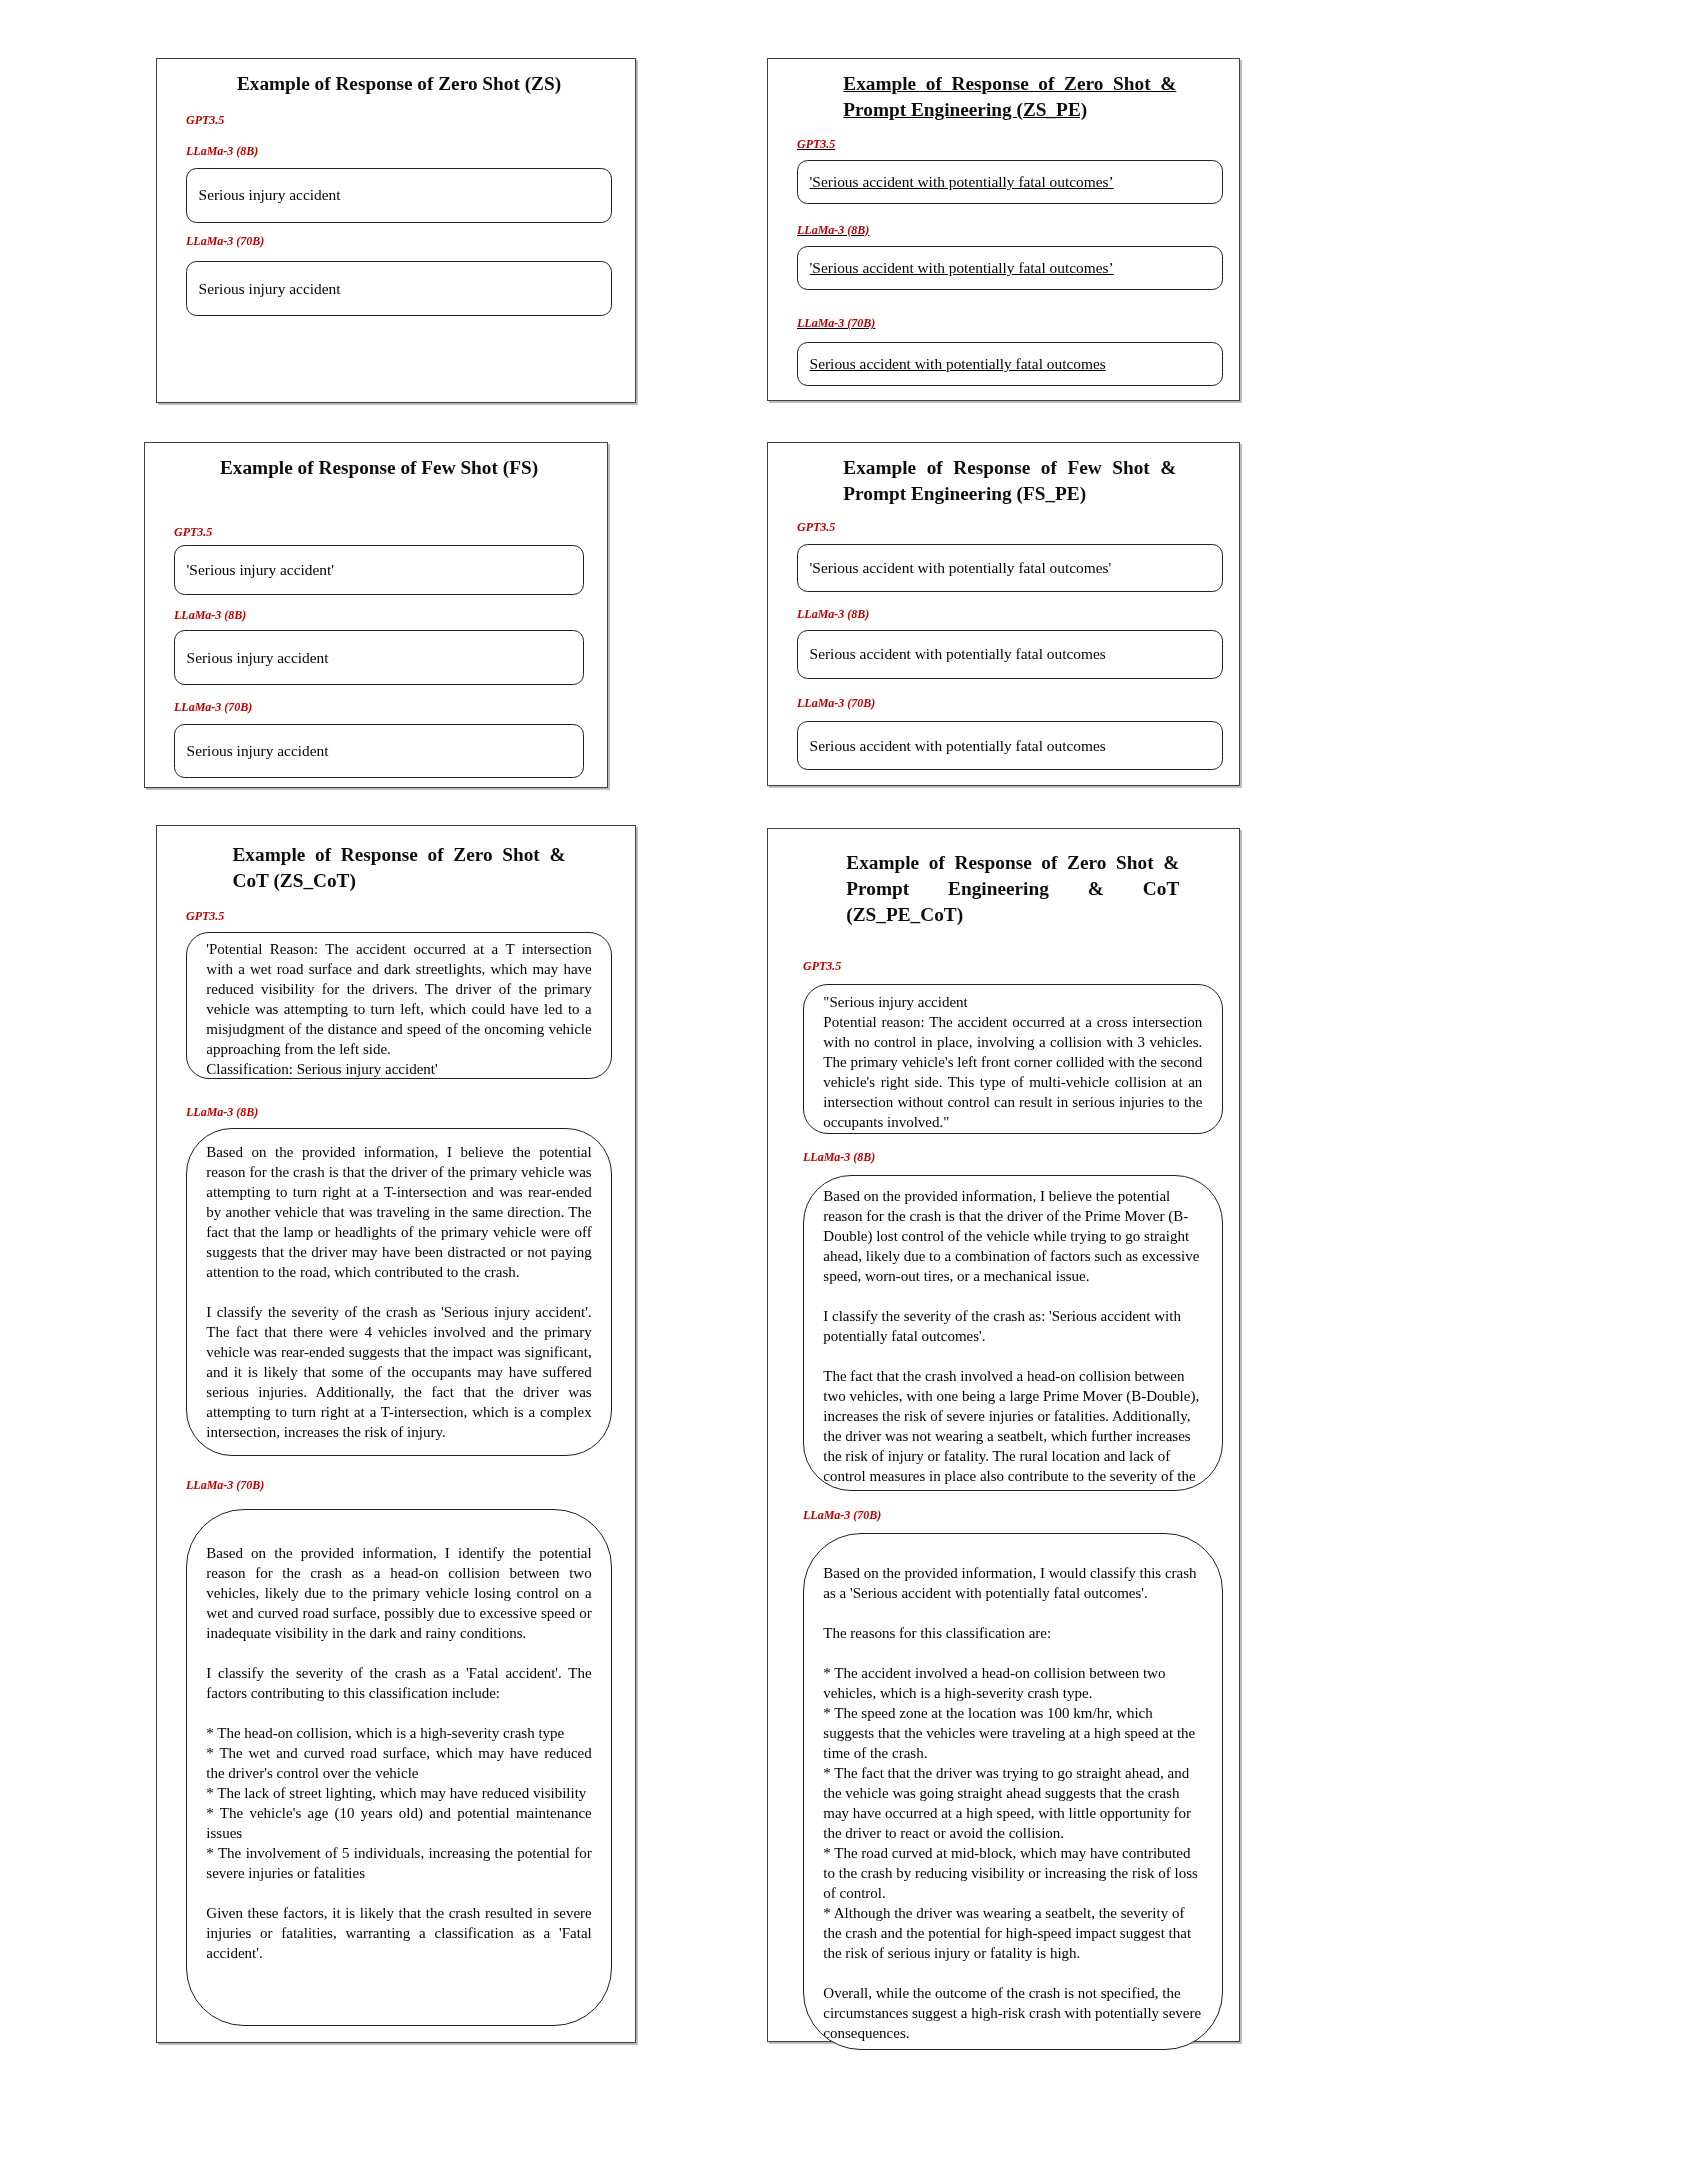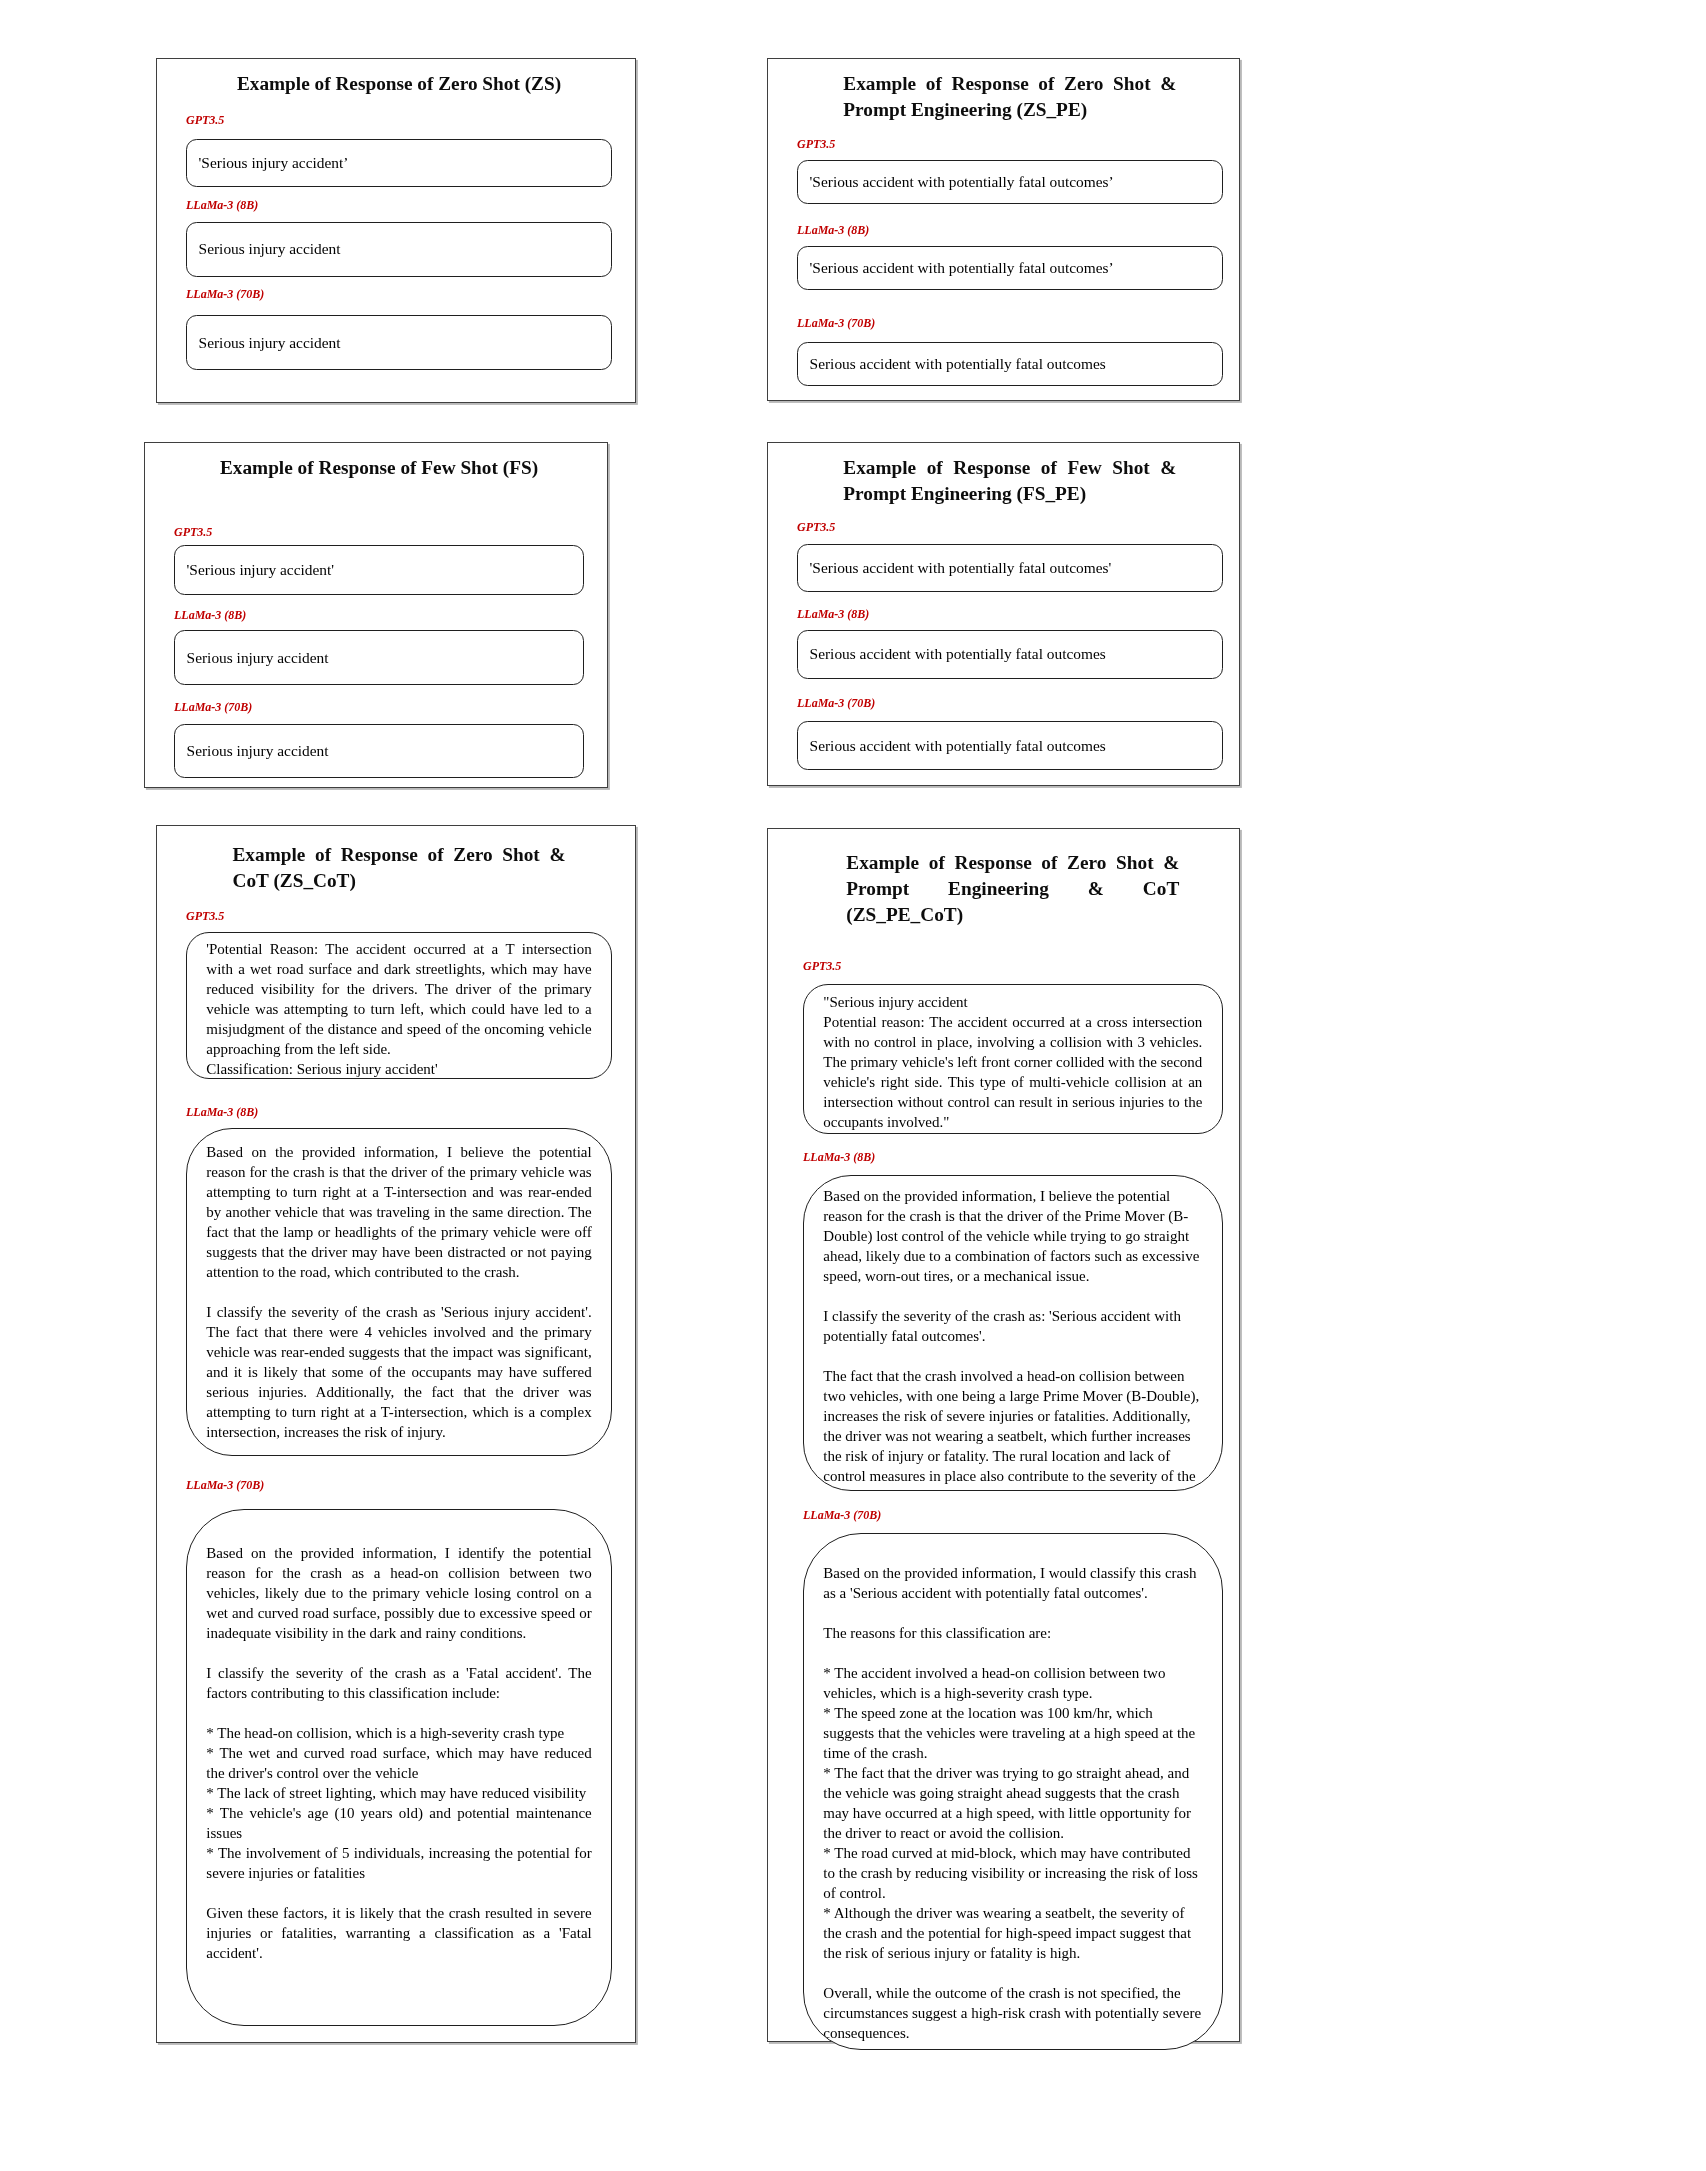--- a/index.html
+++ b/index.html
@@ -39,7 +39,7 @@
     <div class="rbox small" style="height:55px;">Serious injury accident</div>
   </section>
 
-  <section class="panel pad-r" style="left:767px;top:58px;width:473px;height:343px;">
+  <section class="panel pad-r" style="left:767px;top:58px;width:473px;height:343px;text-decoration:underline;">
     <h2 class="panel-title t-just">Example of Response of Zero Shot &amp; Prompt Engineering (ZS_PE)</h2>
     <div class="model-label" style="margin:9.7px 0 3.9px;">GPT3.5</div>
     <div class="rbox small" style="height:44px;">'Serious accident with potentially fatal outcomes’</div>

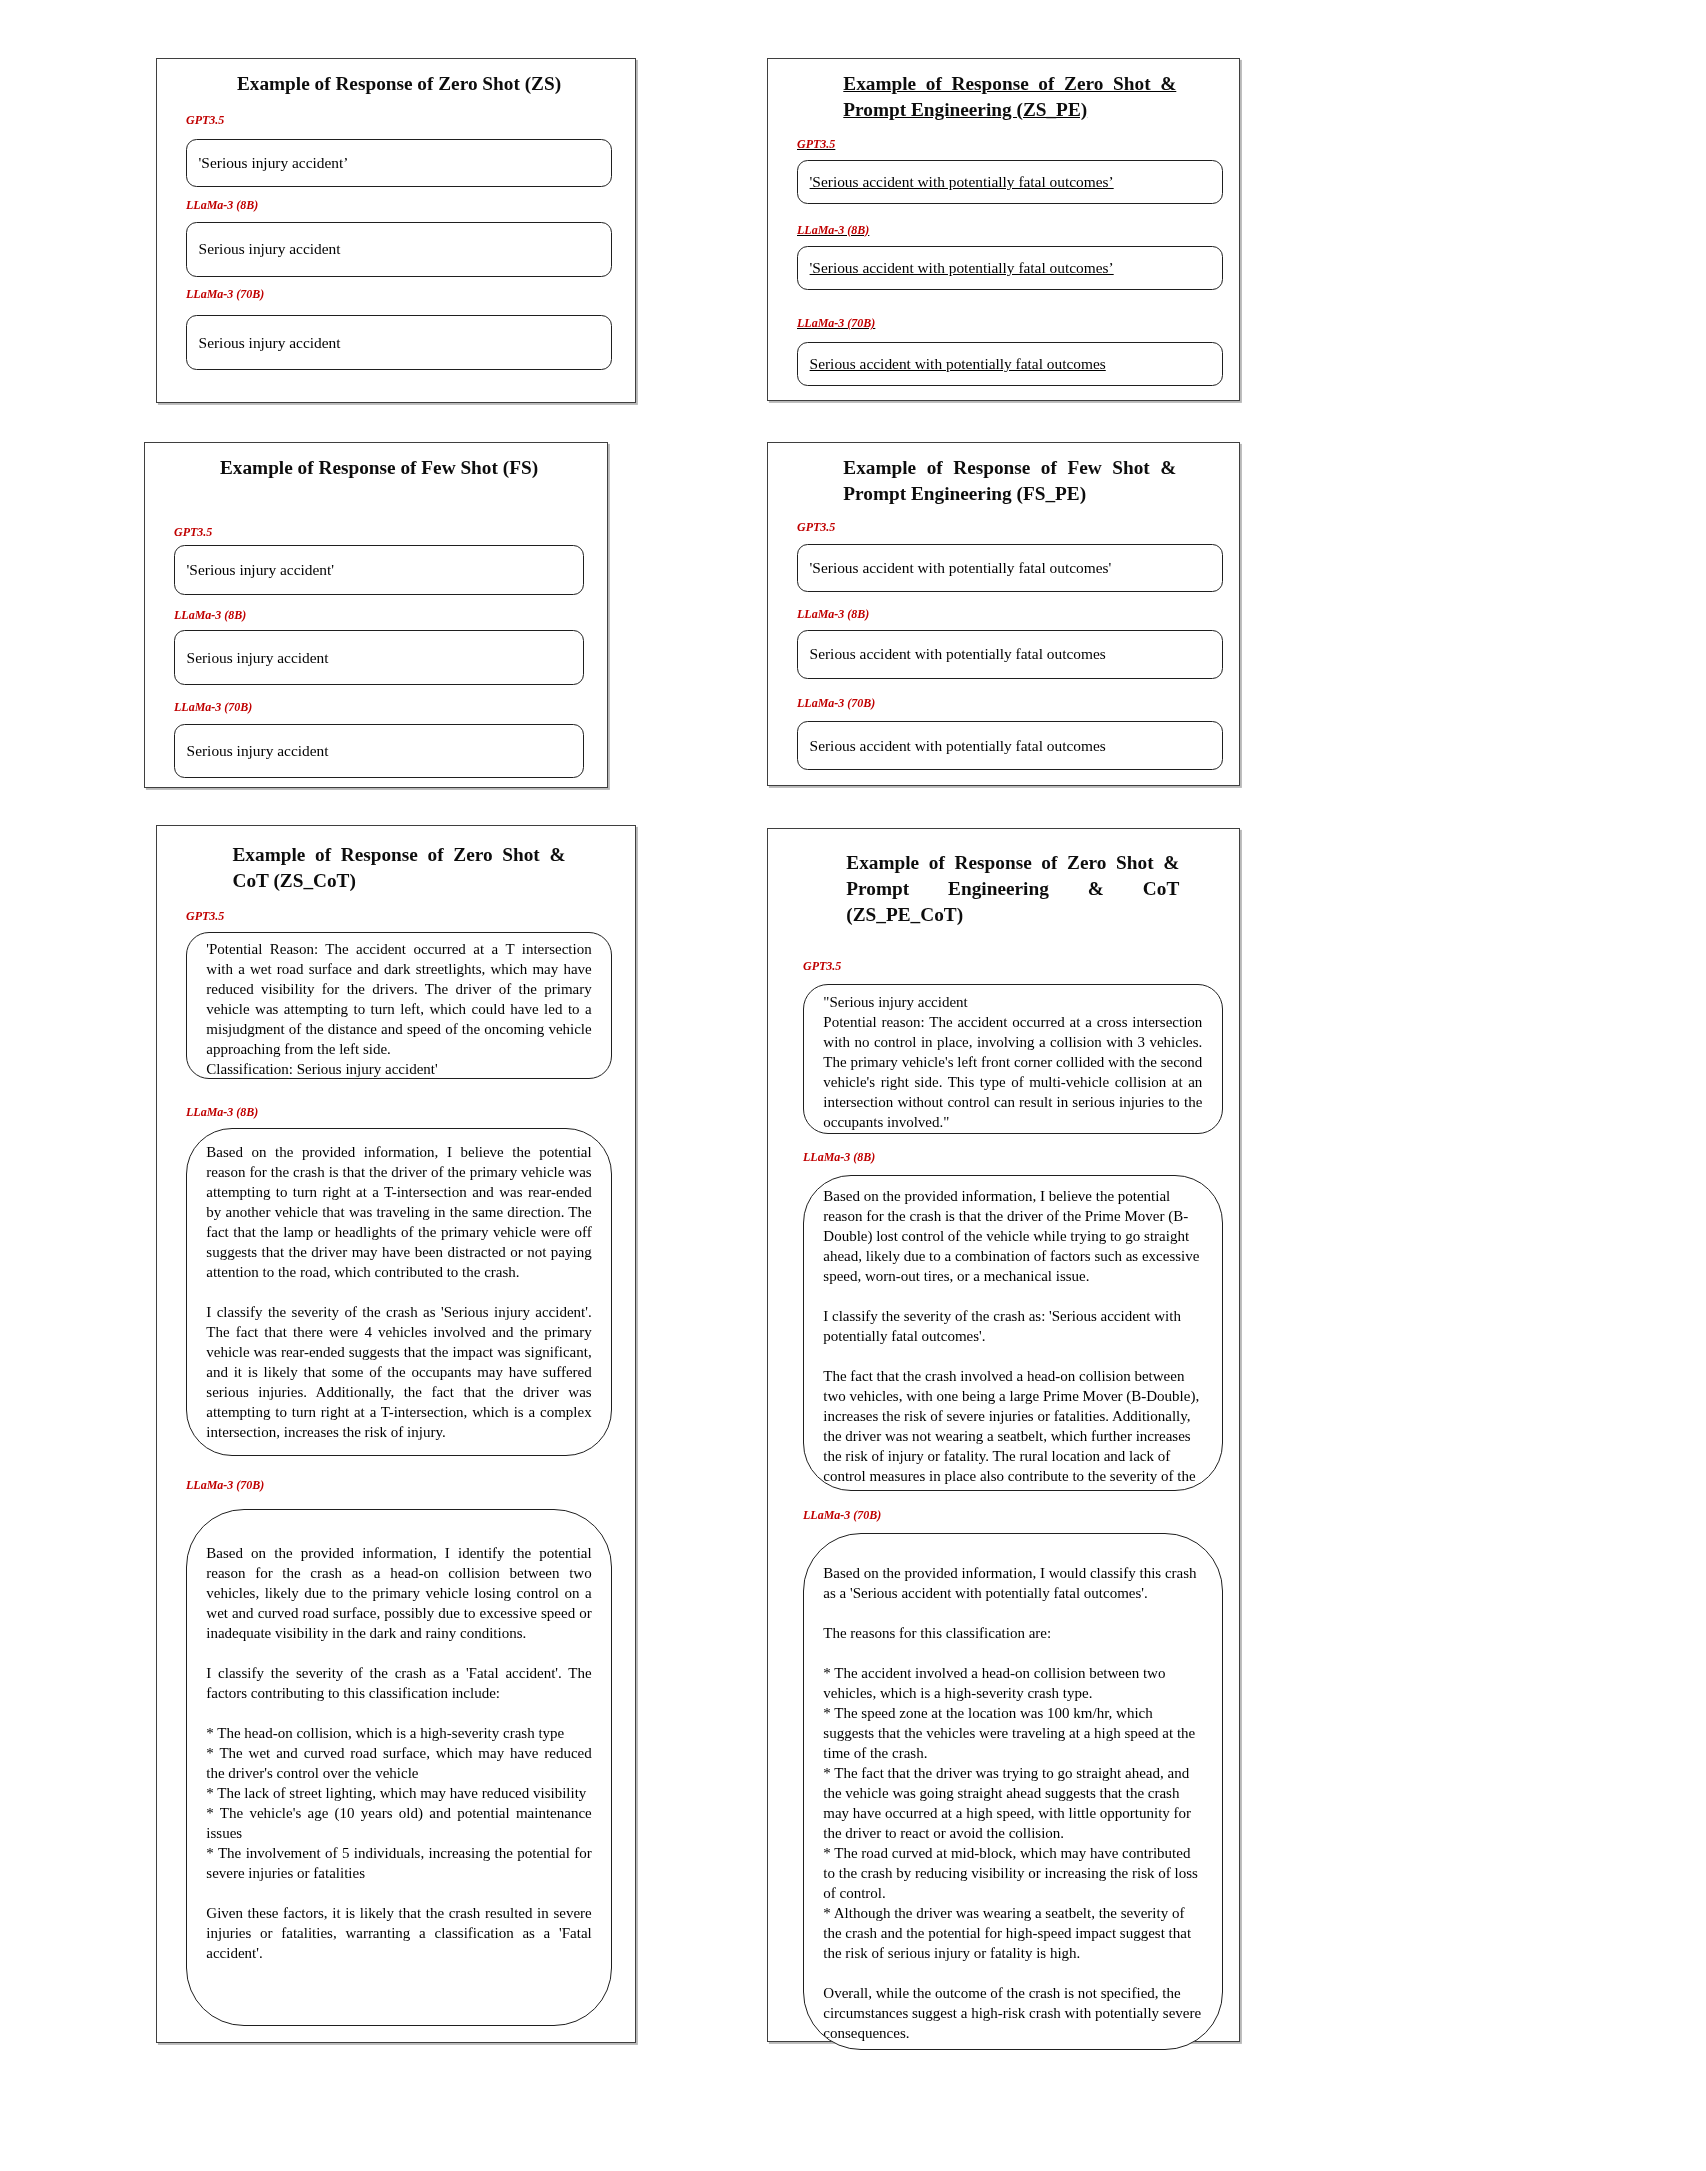--- a/index.html
+++ b/index.html
@@ -32,7 +32,6 @@
   <section class="panel pad-l" style="left:156px;top:58px;width:480px;height:345px;">
     <h2 class="panel-title t-center">Example of Response of Zero Shot (ZS)</h2>
     <div class="model-label" style="margin:11.6px 0 6.8px;">GPT3.5</div>
-    <div class="rbox small" style="height:48px;">'Serious injury accident’</div>
     <div class="model-label" style="margin:5.8px 0 4.8px;">LLaMa-3 (8B)</div>
     <div class="rbox small" style="height:55px;">Serious injury accident</div>
     <div class="model-label" style="margin:5.8px 0 8.7px;">LLaMa-3 (70B)</div>

